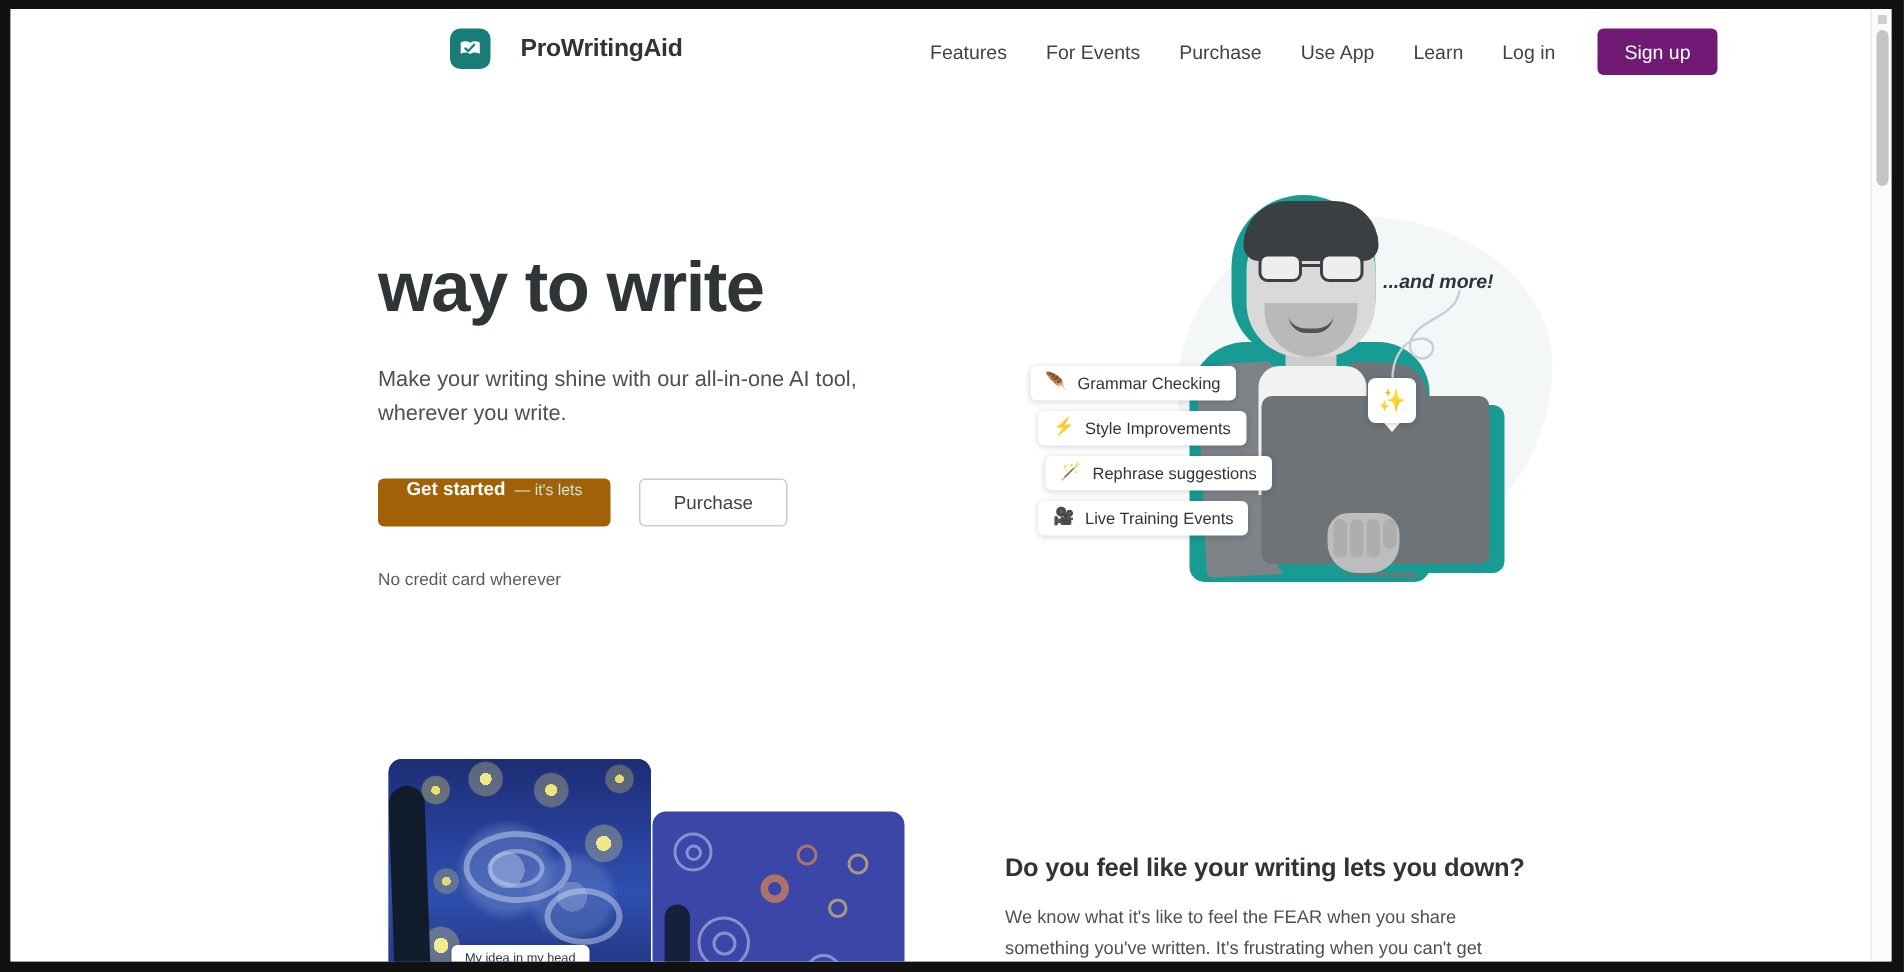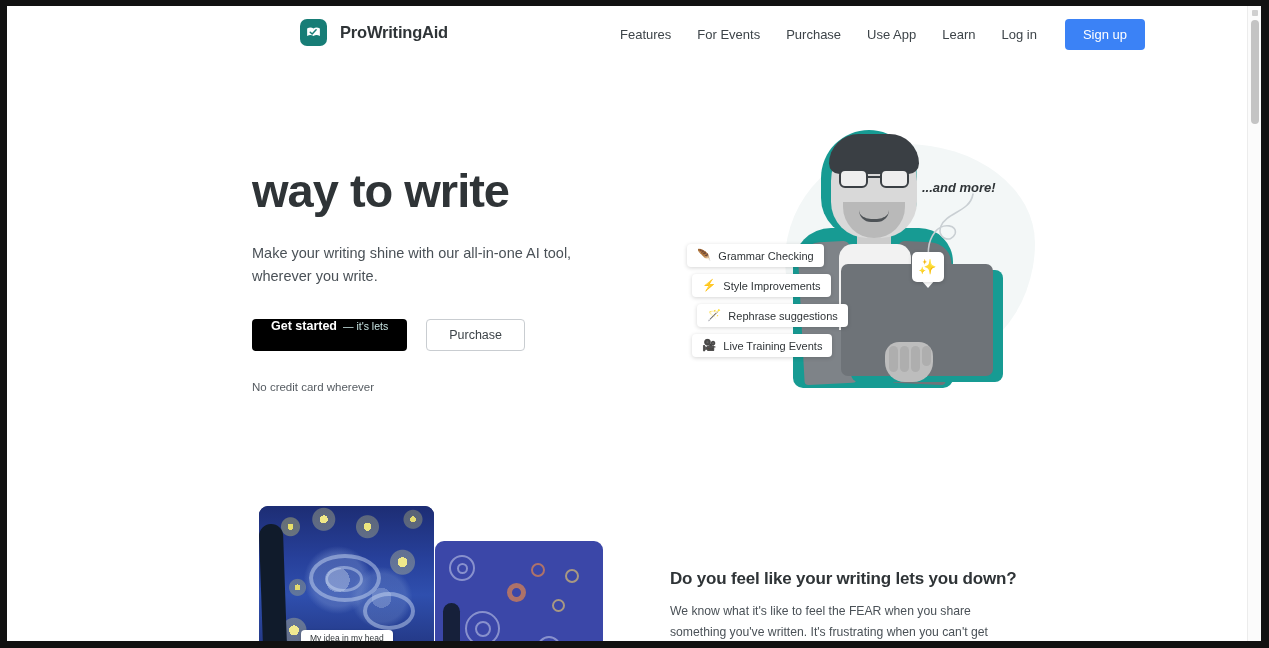--- a/index.html
+++ b/index.html
@@ -65,7 +65,7 @@
   #brand {
     position: absolute;
     left: 245px; top: 13px;
-    display: flex; align-items: center; gap: 13px; padding-left: 48px;
+    display: flex; align-items: center; gap: 20px; padding-left: 48px;
   }
   .logo-mark {
     width: 27px; height: 27px;

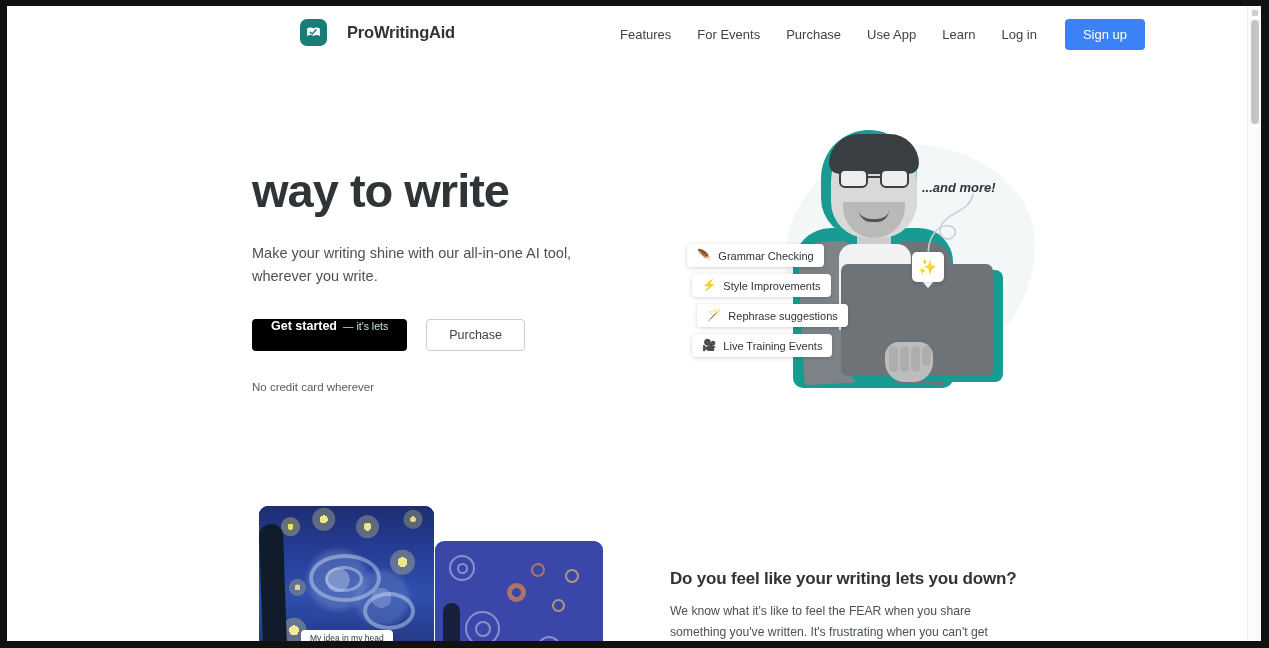--- a/index.html
+++ b/index.html
@@ -95,7 +95,7 @@
   }
   #signup-button {
     margin-left: 15px;
-    background: #3b82f6;
+    background: #701a75;
     color: #ffffff;
     font-size: 13px;
     padding: 8px 18px;

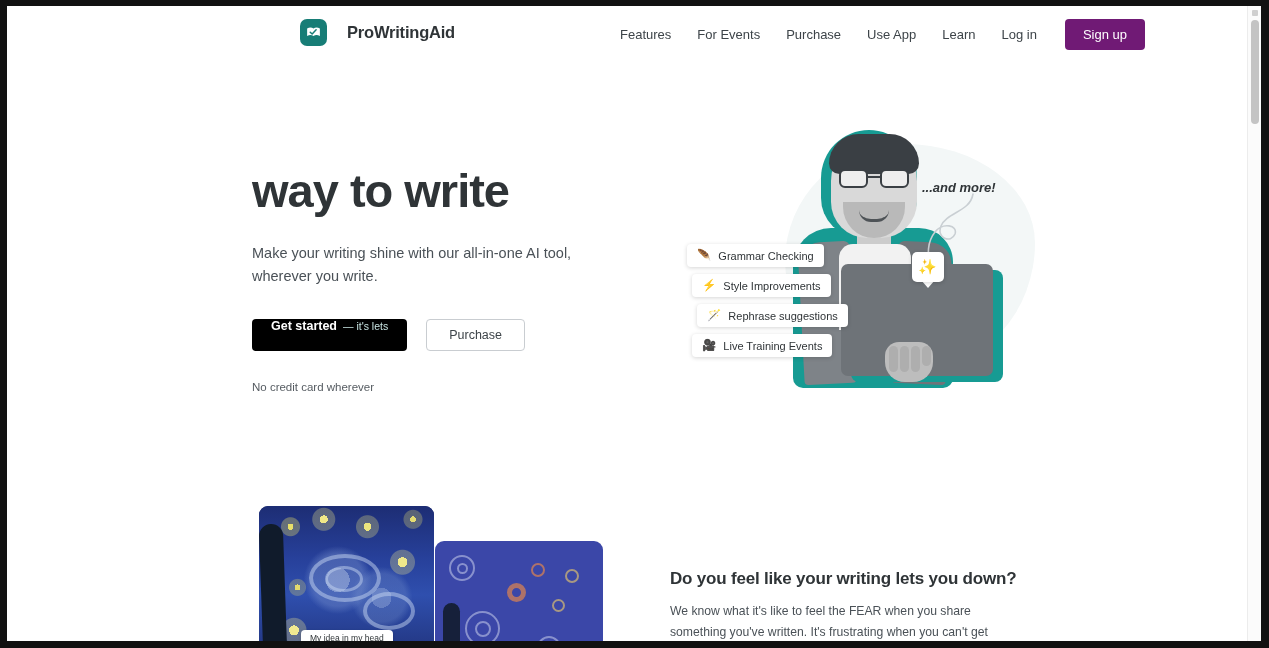--- a/index.html
+++ b/index.html
@@ -131,7 +131,7 @@
     display: flex; align-items: center; gap: 19px;
   }
   #get-started-button {
-    background: #000000;
+    background: #a16207;
     border: none;
     border-radius: 4px;
     padding: 0 19px;

